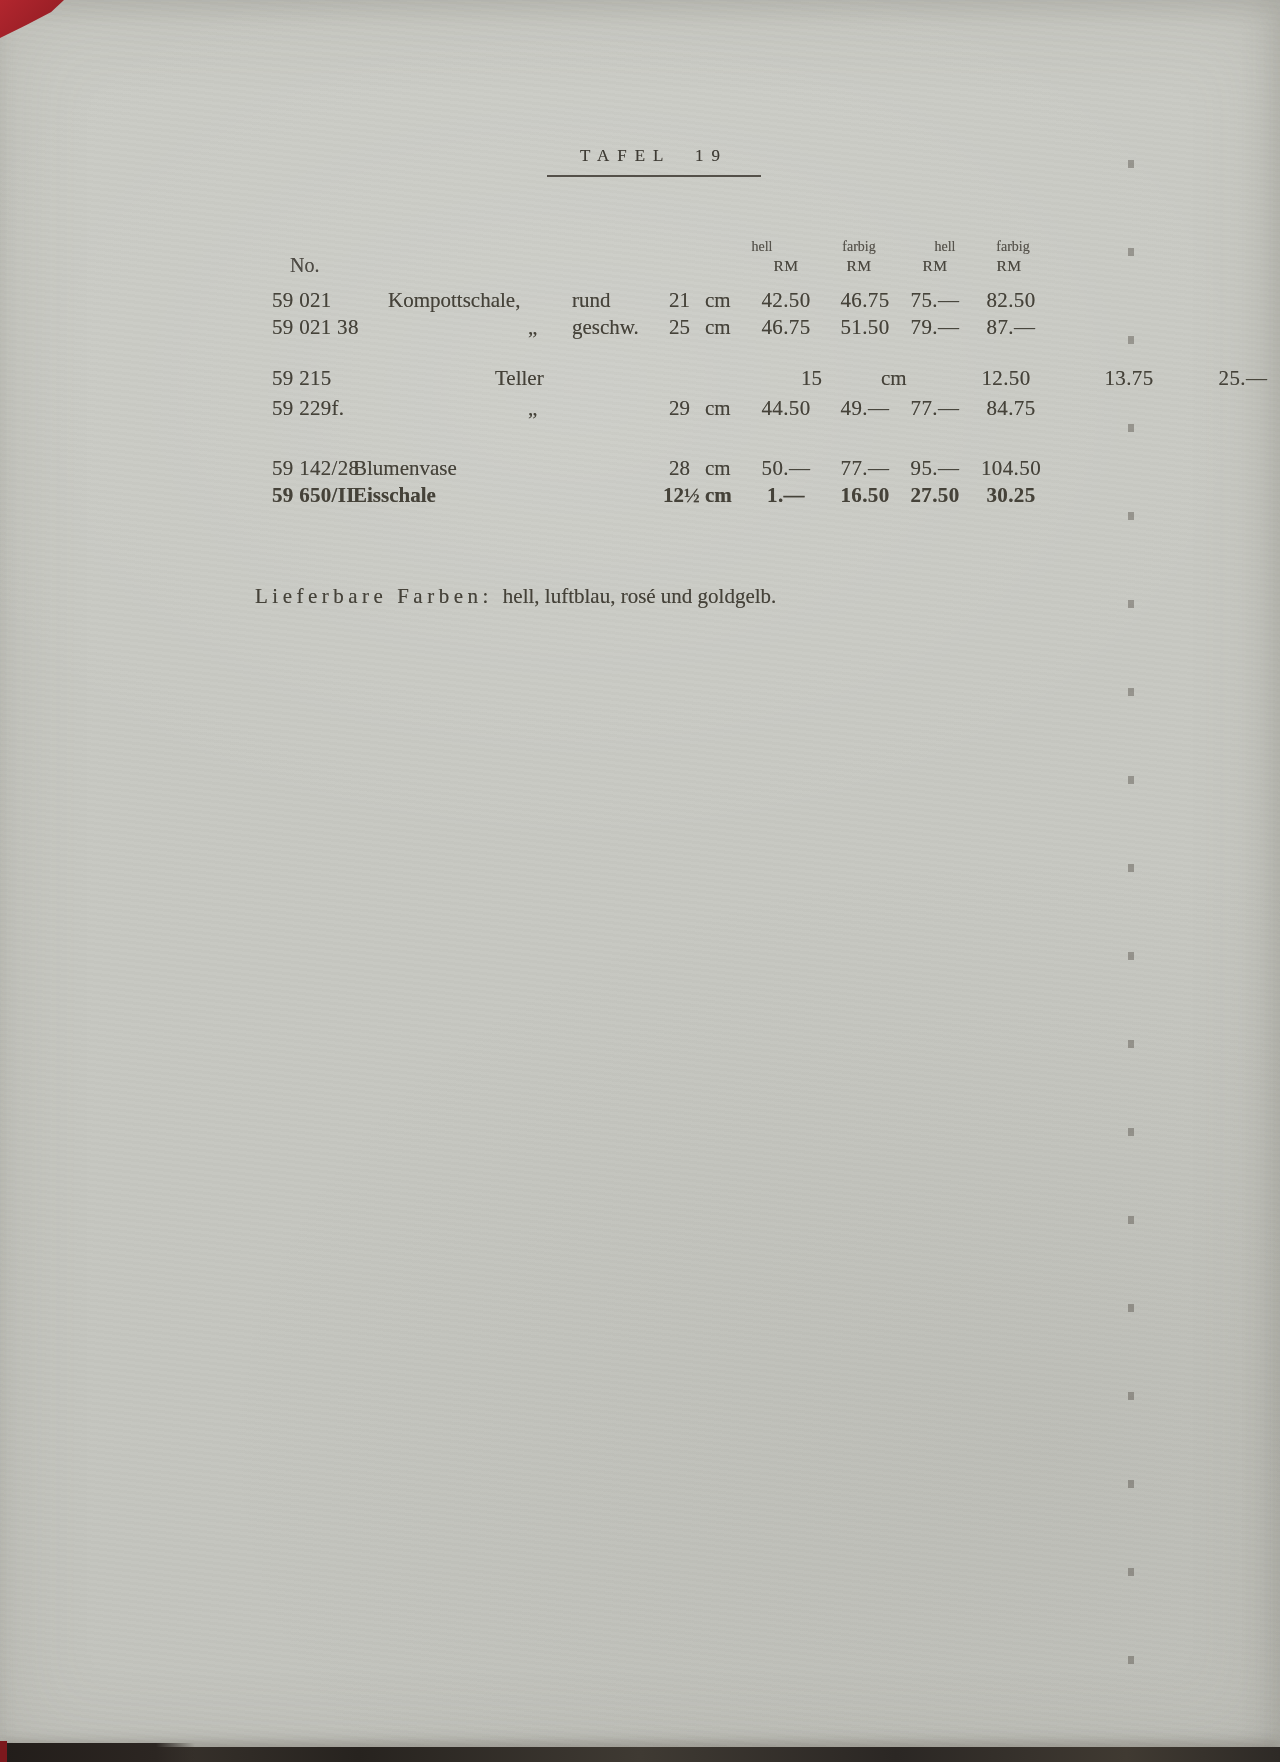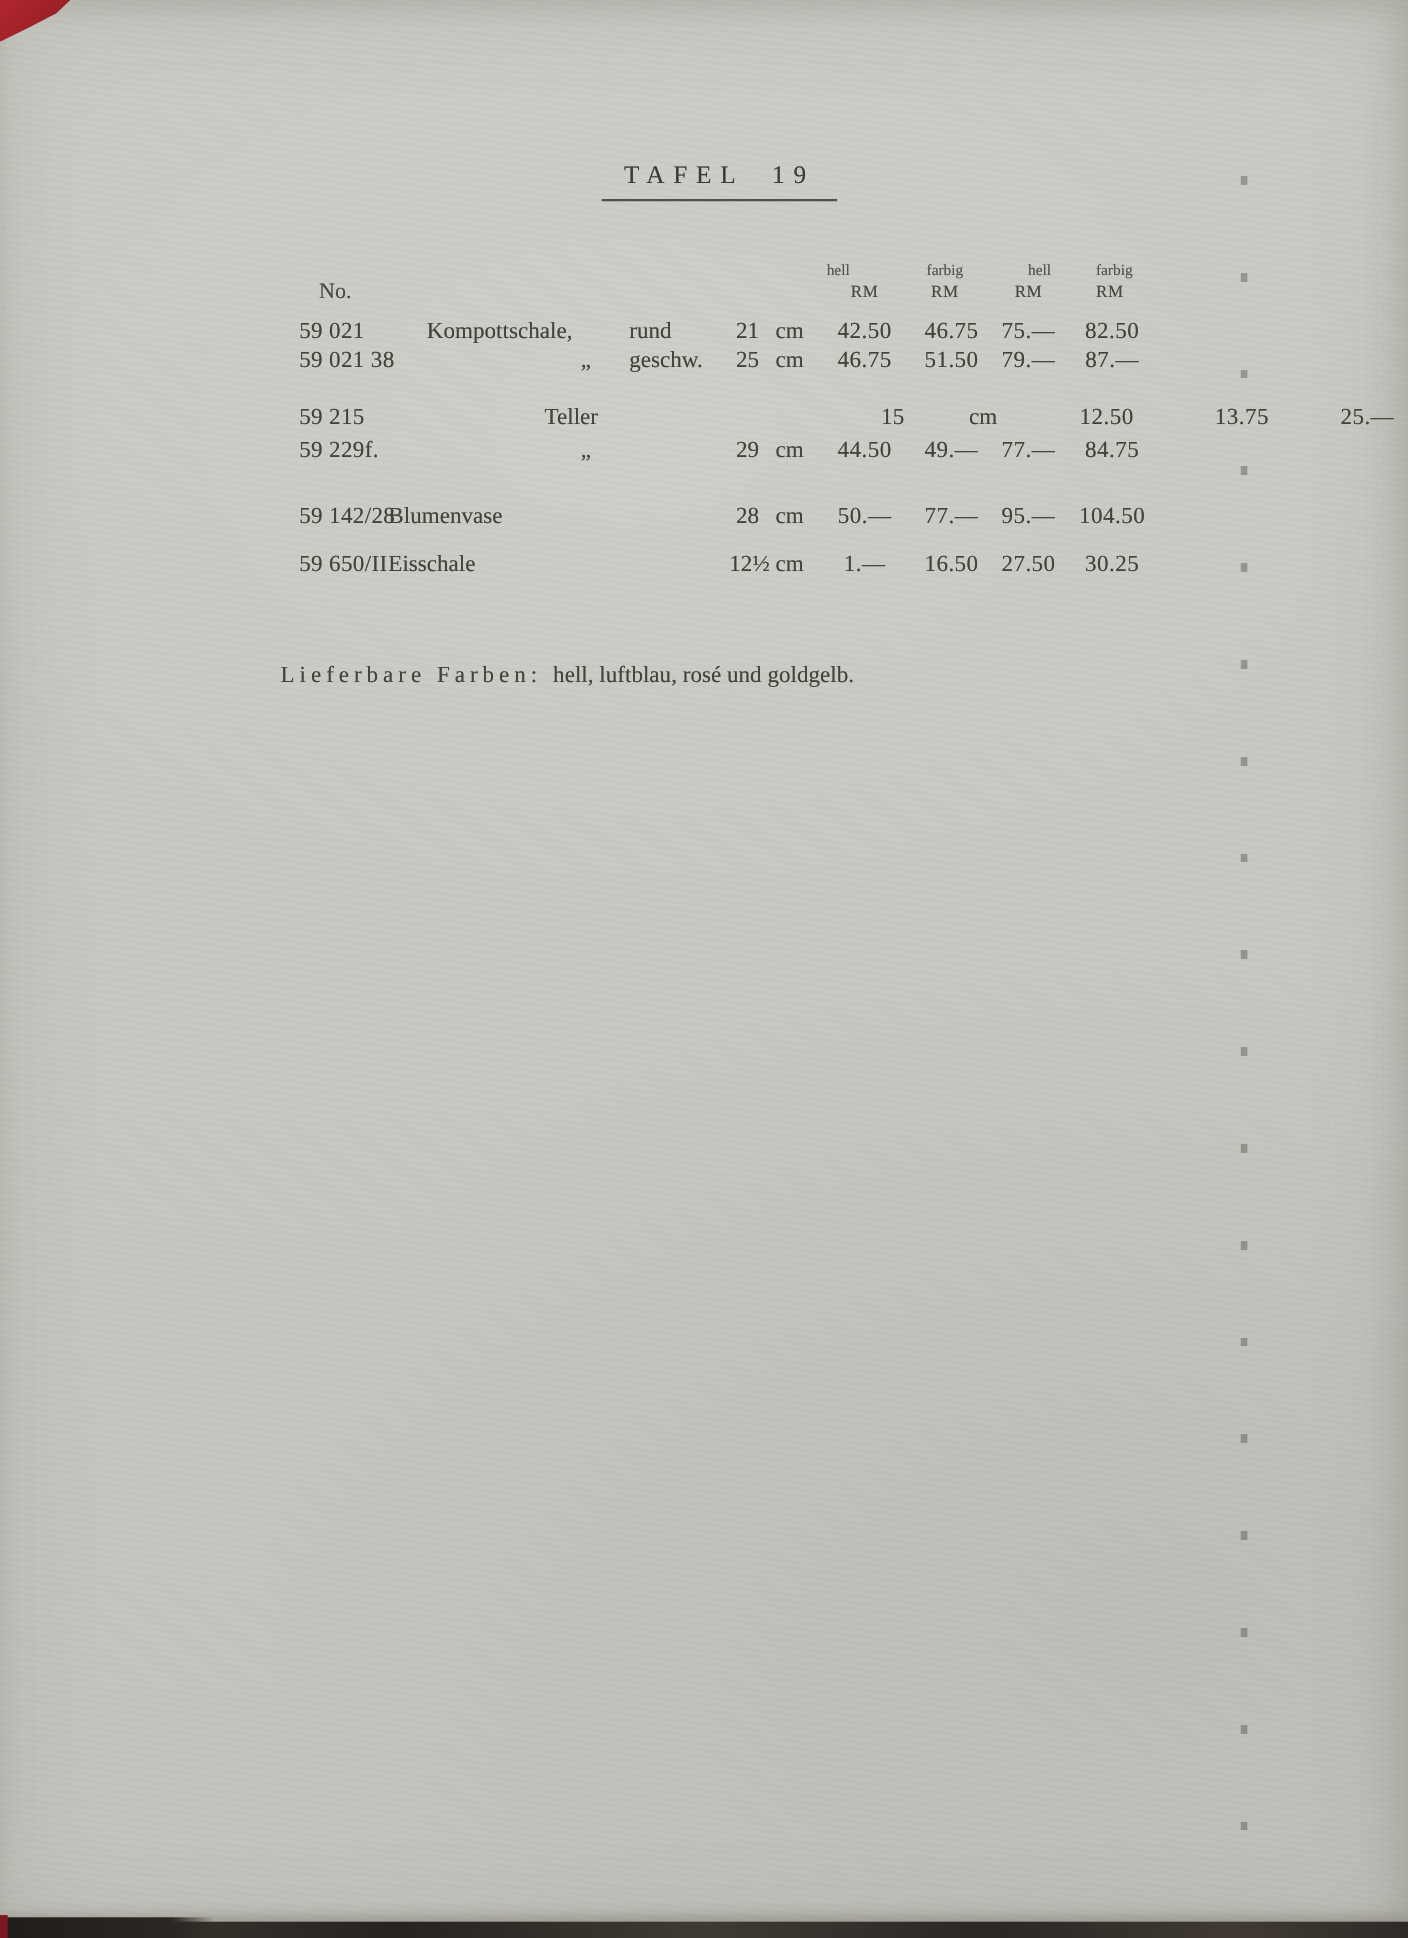--- a/index.html
+++ b/index.html
@@ -32,7 +32,7 @@
   
   .title-wrap{position:absolute;left:547px;top:146px;width:214px;text-align:center;
     border-bottom:2px solid rgba(62,58,50,.85);padding-bottom:9px;}
-  .title{font-size:23px;letter-spacing:8px;word-spacing:12px;color:#3e3b34;}
+  .title{font-size:17px;letter-spacing:8px;word-spacing:12px;color:#3e3b34;}
 
   
   .ptable{position:absolute;left:245px;top:238px;width:830px;}

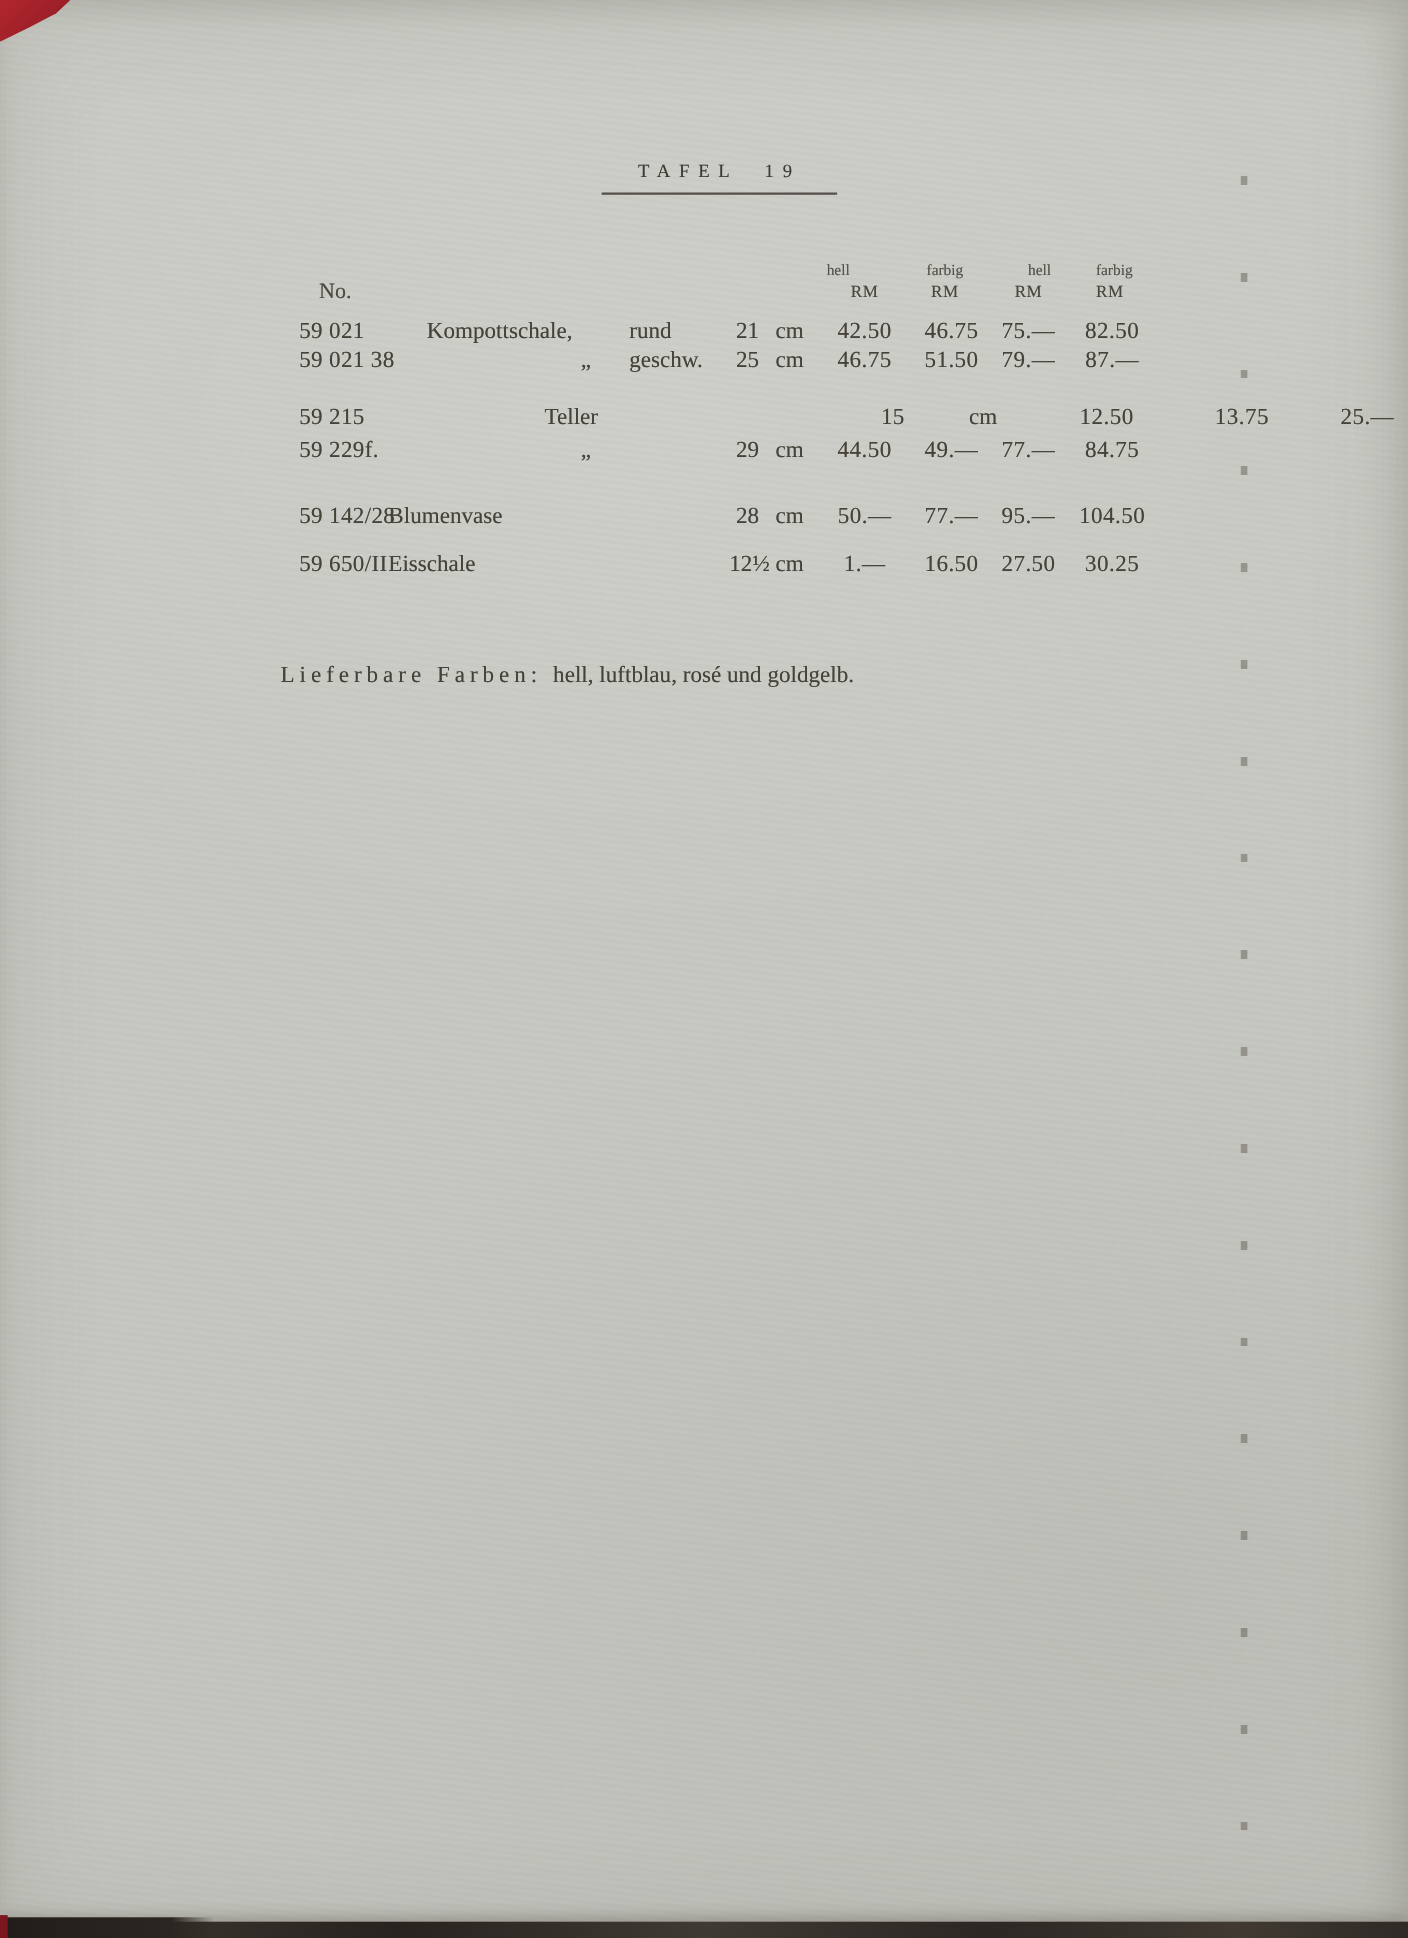--- a/index.html
+++ b/index.html
@@ -66,7 +66,7 @@
   .p{text-align:center;letter-spacing:.4px;}
   .p3{transform:translateX(-8px);}
   .p4{transform:translateX(-12px);}
-  .r1{margin-top:11px;} .r3{margin-top:24px;gap:44px;} .r4{margin-top:3px;} .r5{margin-top:33px;} .r6{margin-top:17px;}
+  .r1{margin-top:11px;} .r3{margin-top:24px;gap:44px;} .r4{margin-top:3px;} .r5{margin-top:33px;} .r6{font-weight:bold;}
 
   
   .footnote{position:absolute;left:255px;top:601px;font-size:21px;color:#454239;}

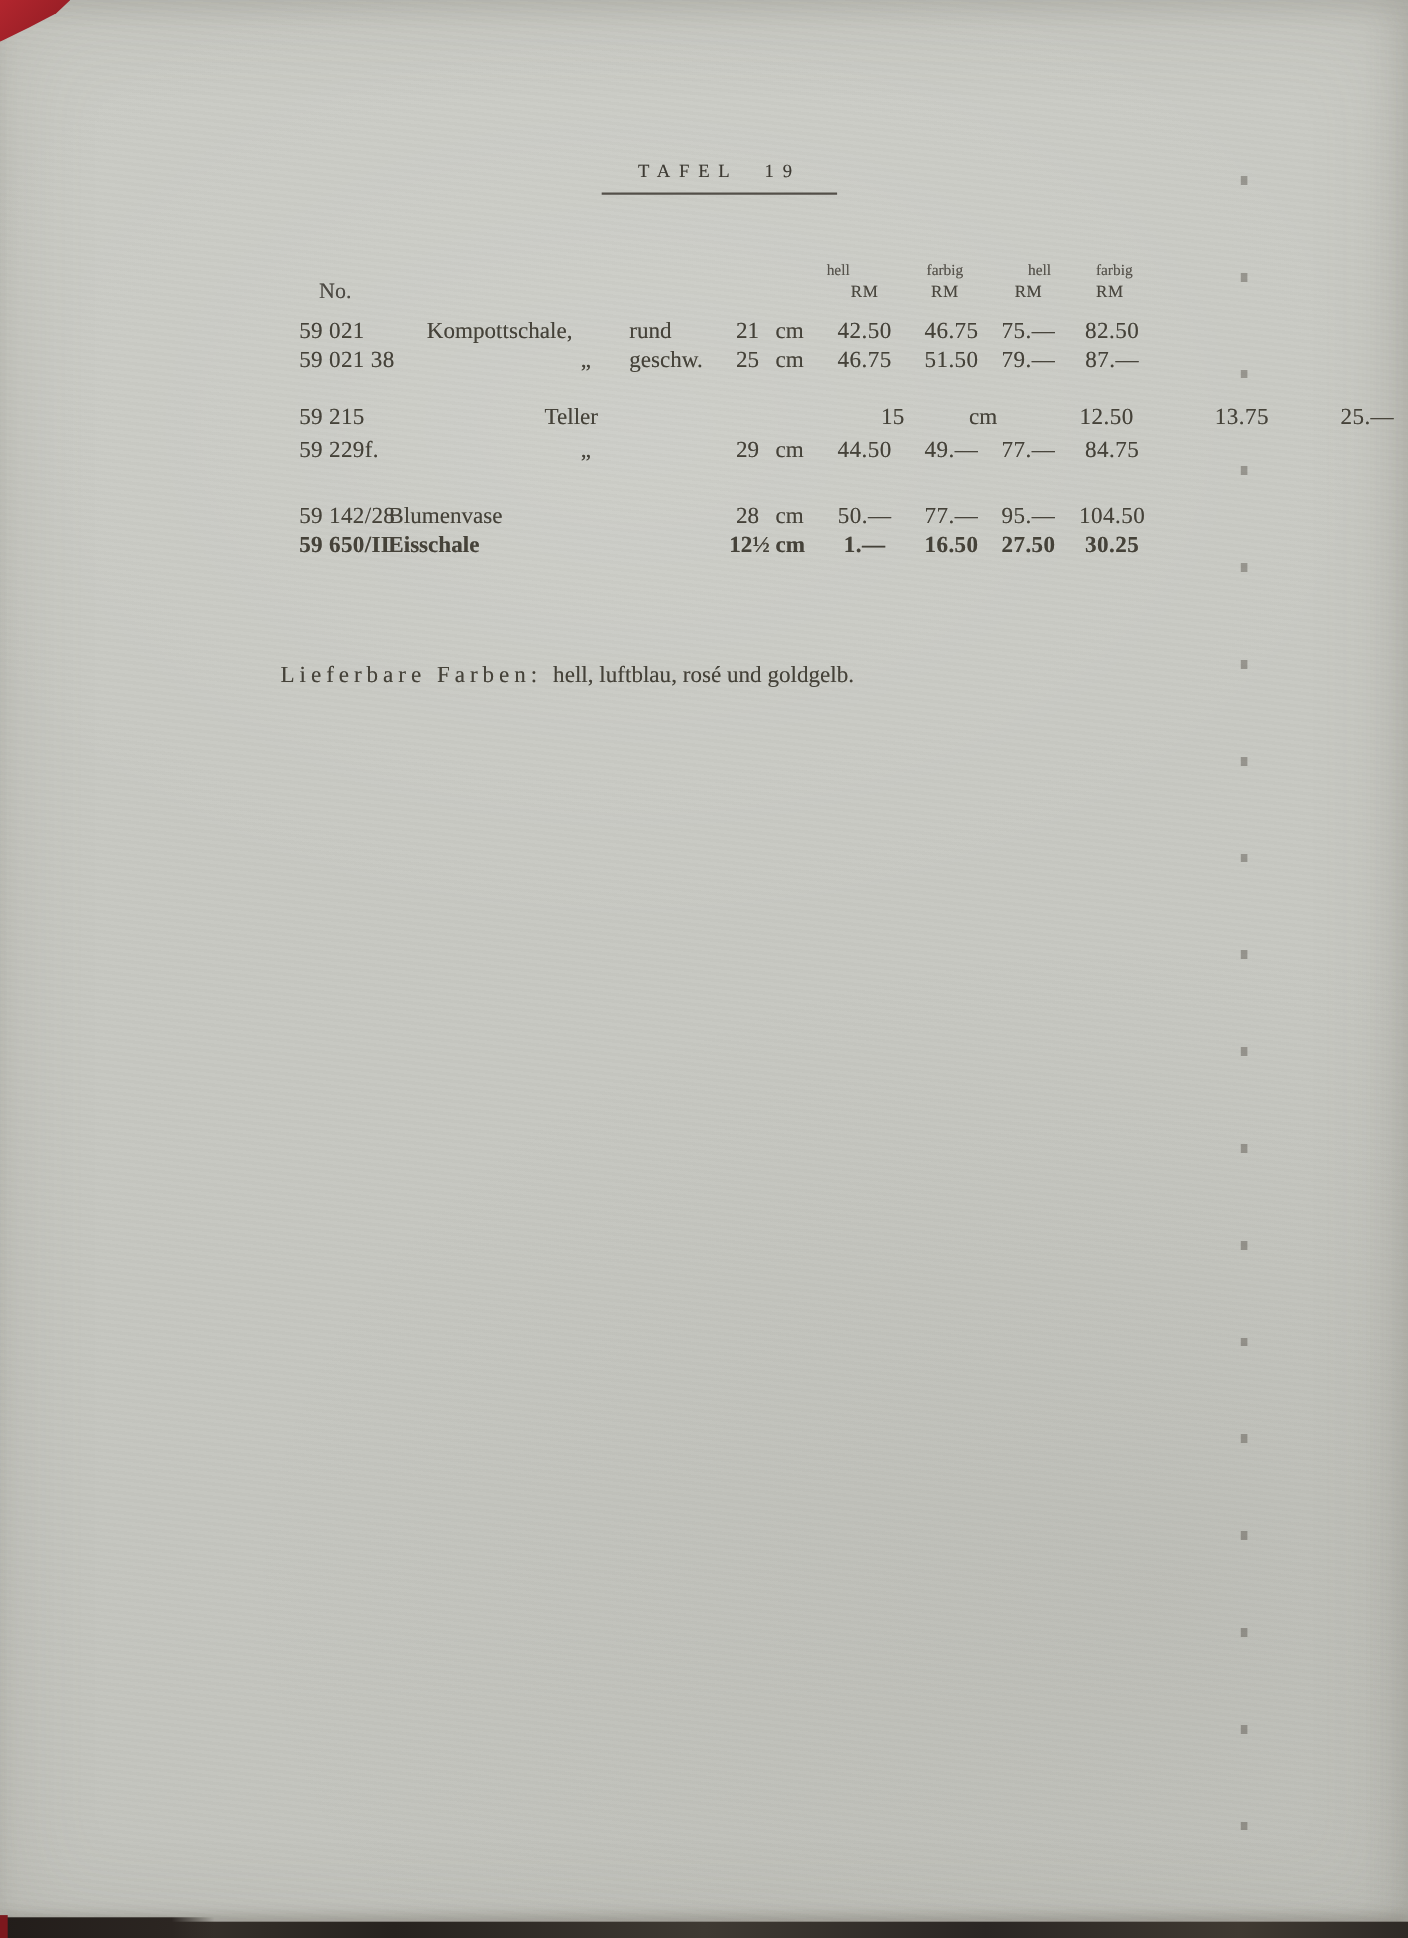--- a/index.html
+++ b/index.html
@@ -69,7 +69,7 @@
   .r1{margin-top:11px;} .r3{margin-top:24px;gap:44px;} .r4{margin-top:3px;} .r5{margin-top:33px;} .r6{font-weight:bold;}
 
   
-  .footnote{position:absolute;left:255px;top:601px;font-size:21px;color:#454239;}
+  .footnote{position:absolute;left:255px;top:584px;font-size:21px;color:#454239;}
   .fn-label{letter-spacing:4.5px;}
   .fn-text{margin-left:10px;}
 </style>

